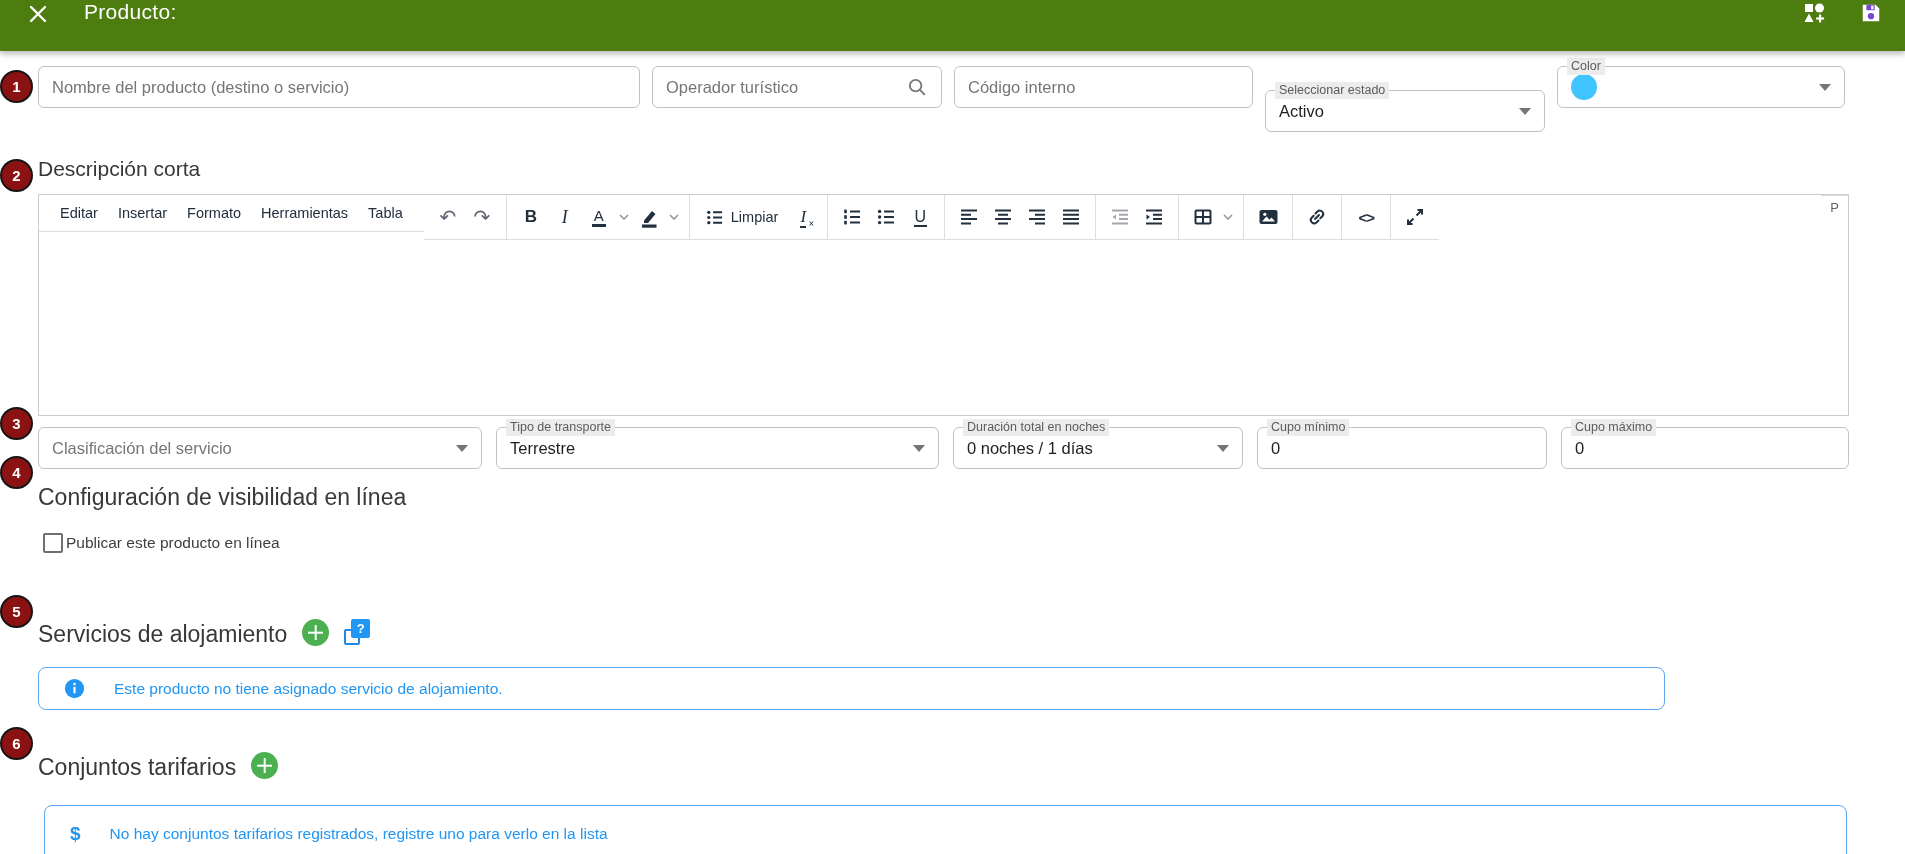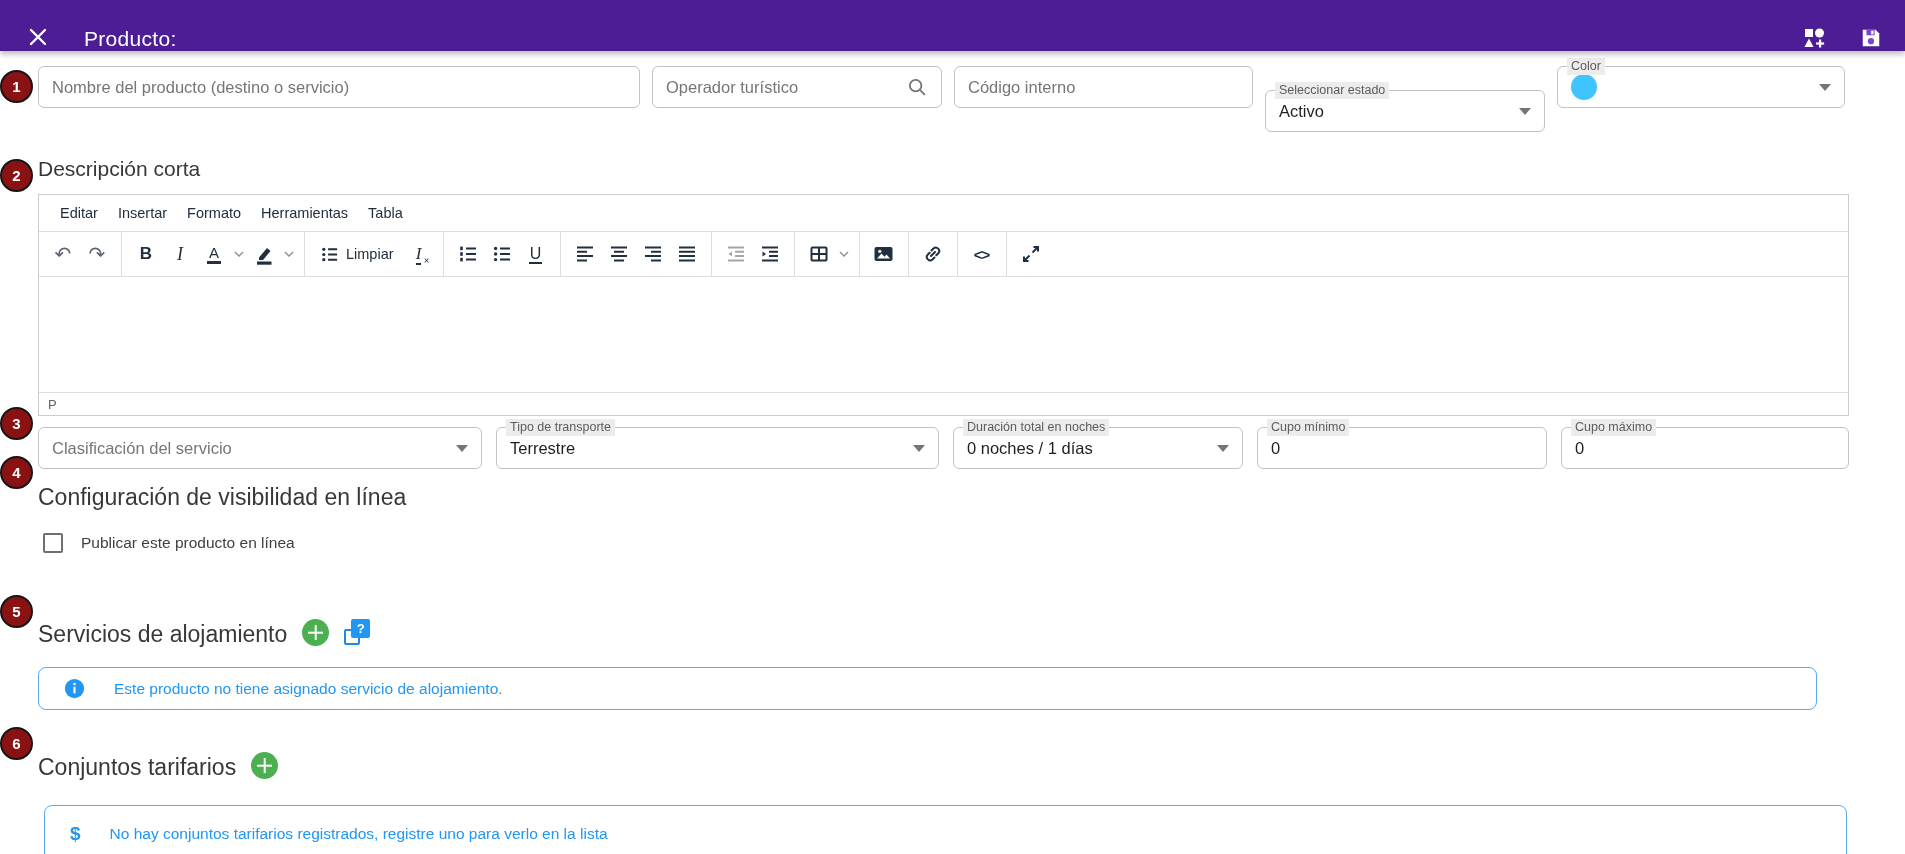--- a/index.html
+++ b/index.html
@@ -8,7 +8,7 @@
   .page { position: relative; width: 1905px; height: 854px; overflow: hidden; }
 
   
-  .appbar { height: 51px; background: #4c1d95; display: flex; align-items: flex-end;
+  .appbar { height: 51px; background: #4d7c0f; display: flex; align-items: flex-start;
     color: #fff; box-shadow: 0 3px 6px rgba(0,0,0,.28); position: relative; z-index: 10; }
   .appbar-close { margin-left: 24px; width: 28px; height: 28px; display: flex;
     align-items: center; justify-content: center; cursor: pointer; }

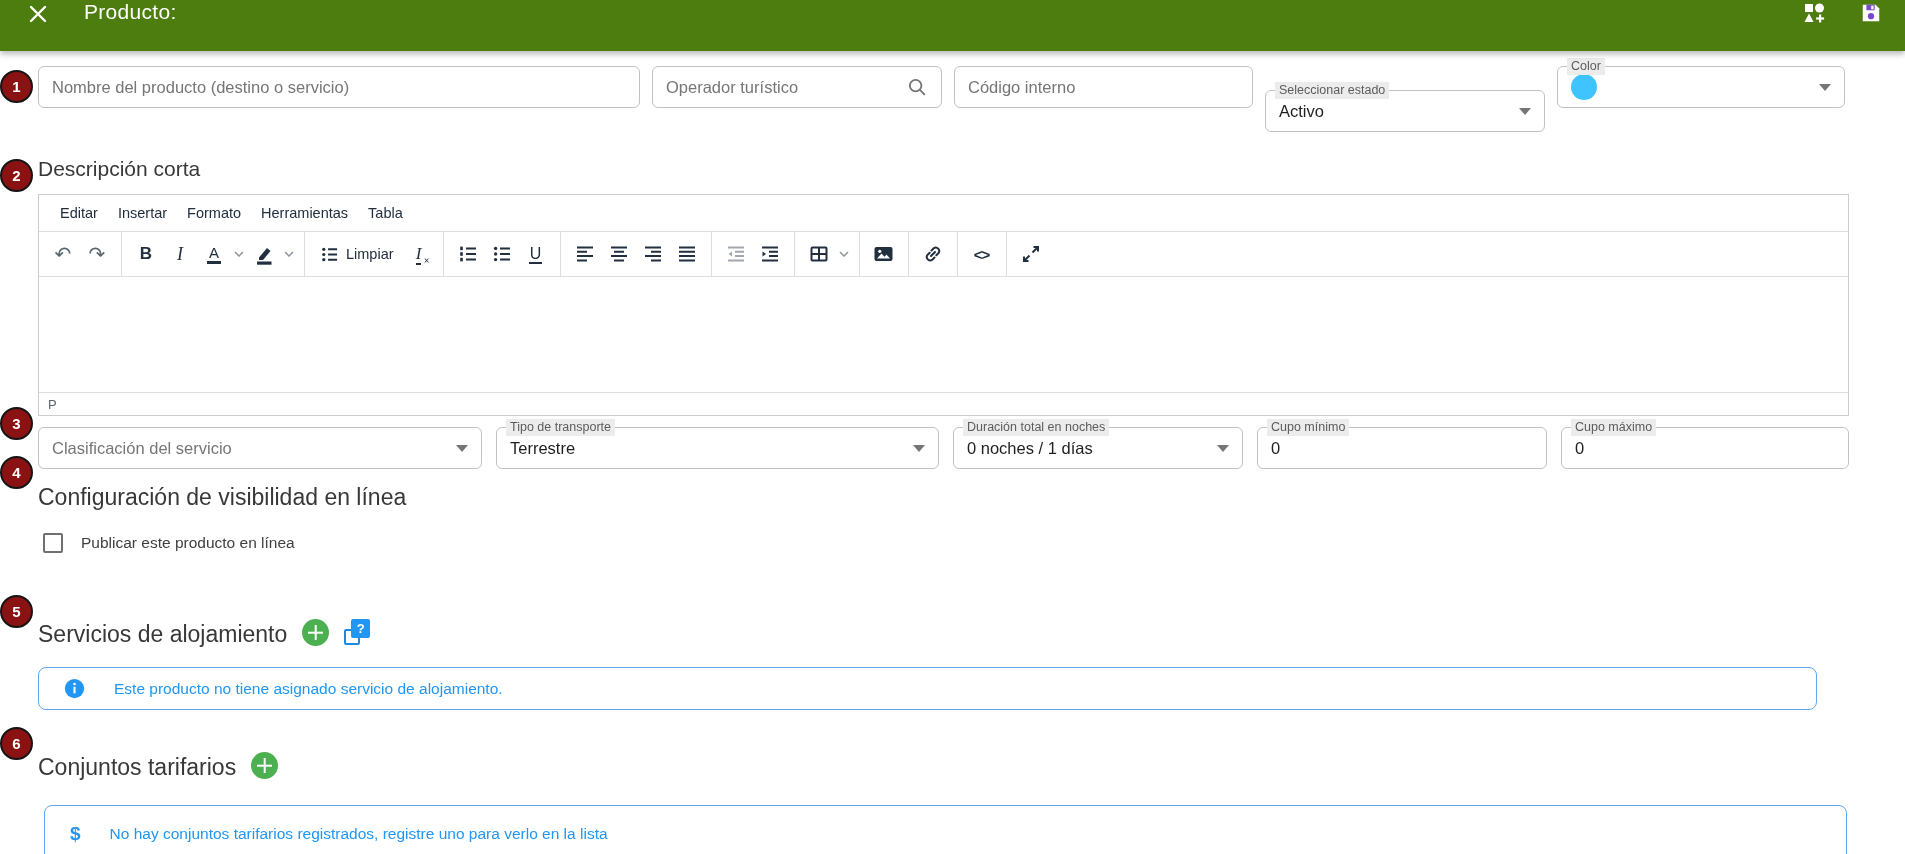--- a/index.html
+++ b/index.html
@@ -43,7 +43,7 @@
   .h-section { font-size: 23px; font-weight: 400; color: #383838; line-height: 31px; }
 
   
-  .editor { margin-top: 12px; height: 222px; border: 1px solid #cccccc; display: flex; flex-direction: column; background: #fff; }
+  .editor { margin-top: 12px; height: 222px; border: 1px solid #cccccc; display: flex; flex-direction: row; background: #fff; }
   .menubar { height: 37px; display: flex; align-items: center; padding: 0 11px; border-bottom: 1px solid #dedede; }
   .menu-item { padding: 0 10px; font-size: 14.5px; color: #222f3e; height: 100%; display: flex; align-items: center; cursor: pointer; }
   .tbar { height: 45px; display: flex; align-items: stretch; border-bottom: 1px solid #dedede; }

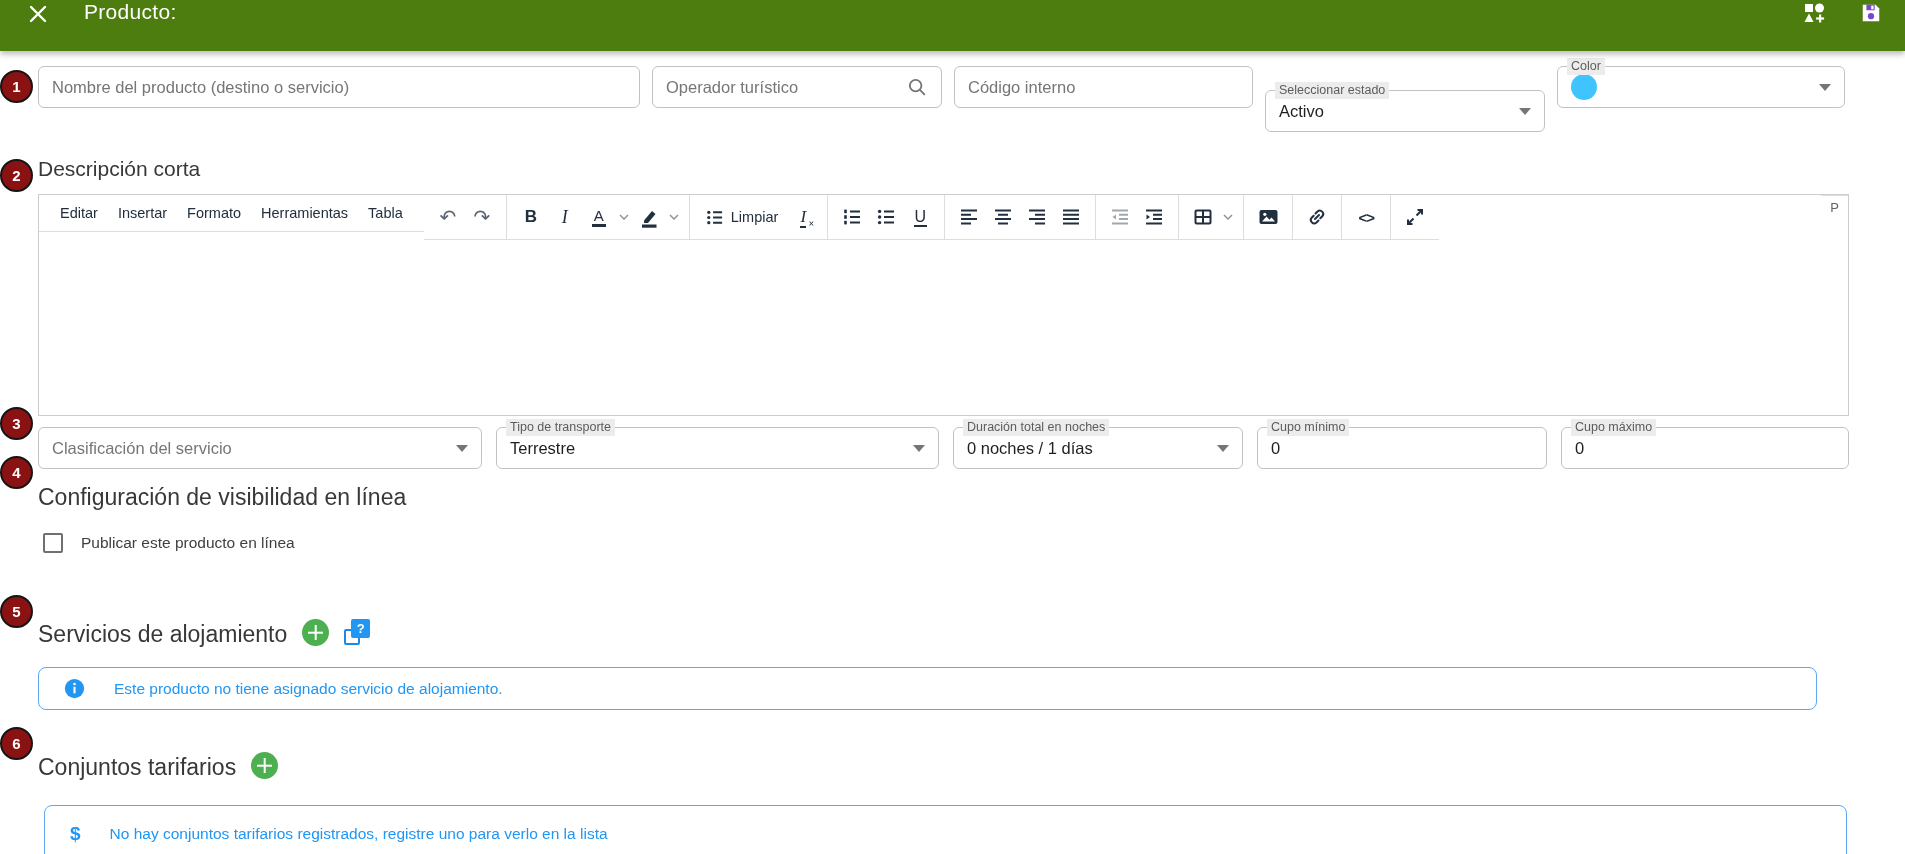--- a/index.html
+++ b/index.html
@@ -73,7 +73,7 @@
 
   
   .vis-heading { margin-top: 13px; }
-  .cb-row { margin-top: 20px; margin-left: 5px; display: flex; align-items: center; gap: 18px; }
+  .cb-row { margin-top: 20px; margin-left: 5px; display: flex; align-items: center; gap: 3px; }
   .checkbox { width: 20px; height: 20px; border: 2px solid #6f6f6f; border-radius: 2px; background: #fff; cursor: pointer; }
   .cb-label { font-size: 15.5px; color: #3f3f3f; }
 

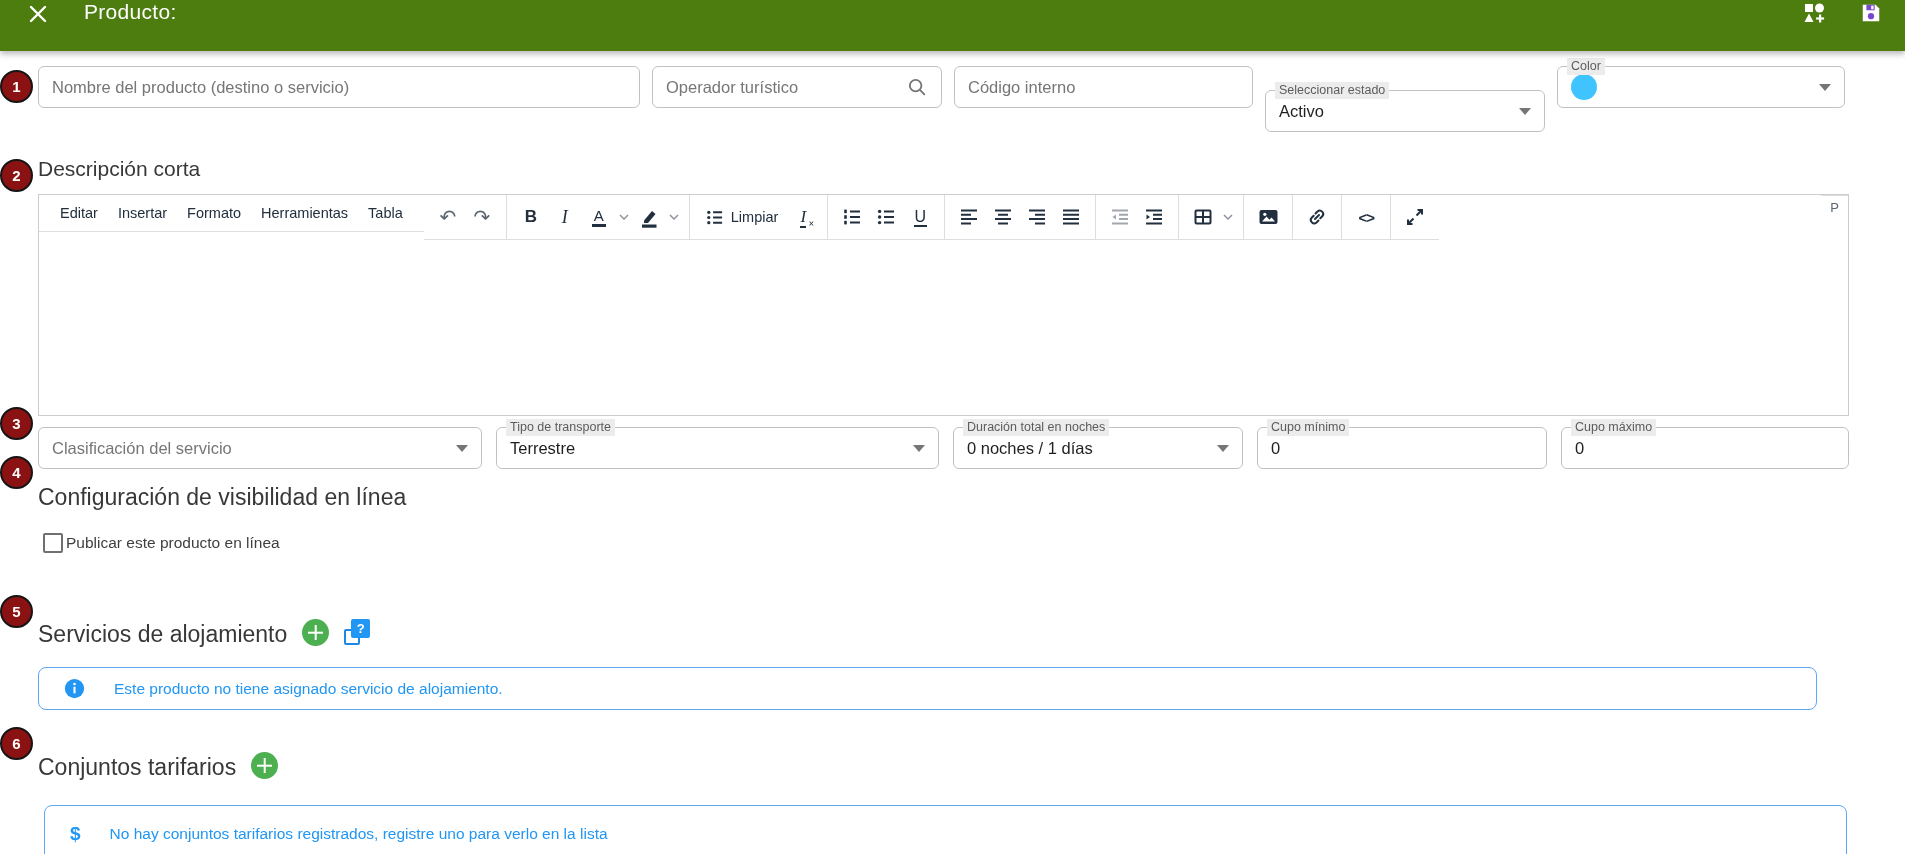--- a/index.html
+++ b/index.html
@@ -93,7 +93,7 @@
   
   .alert { border: 1px solid #5EA7F2; border-radius: 8px; display: flex; align-items: center;
     color: #2196F3; font-size: 15.5px; background: #fff; }
-  .alert-info { margin-top: 17px; height: 43px; width: 1779px; padding-left: 25px; gap: 29px; }
+  .alert-info { margin-top: 17px; height: 43px; width: 1627px; padding-left: 25px; gap: 29px; }
   .alert-money { margin-top: 22px; margin-left: 6px; height: 57px; width: 1803px; padding-left: 25px; gap: 29px; }
   .money-glyph { font-size: 19px; font-weight: 700; color: #2196F3; }
 

